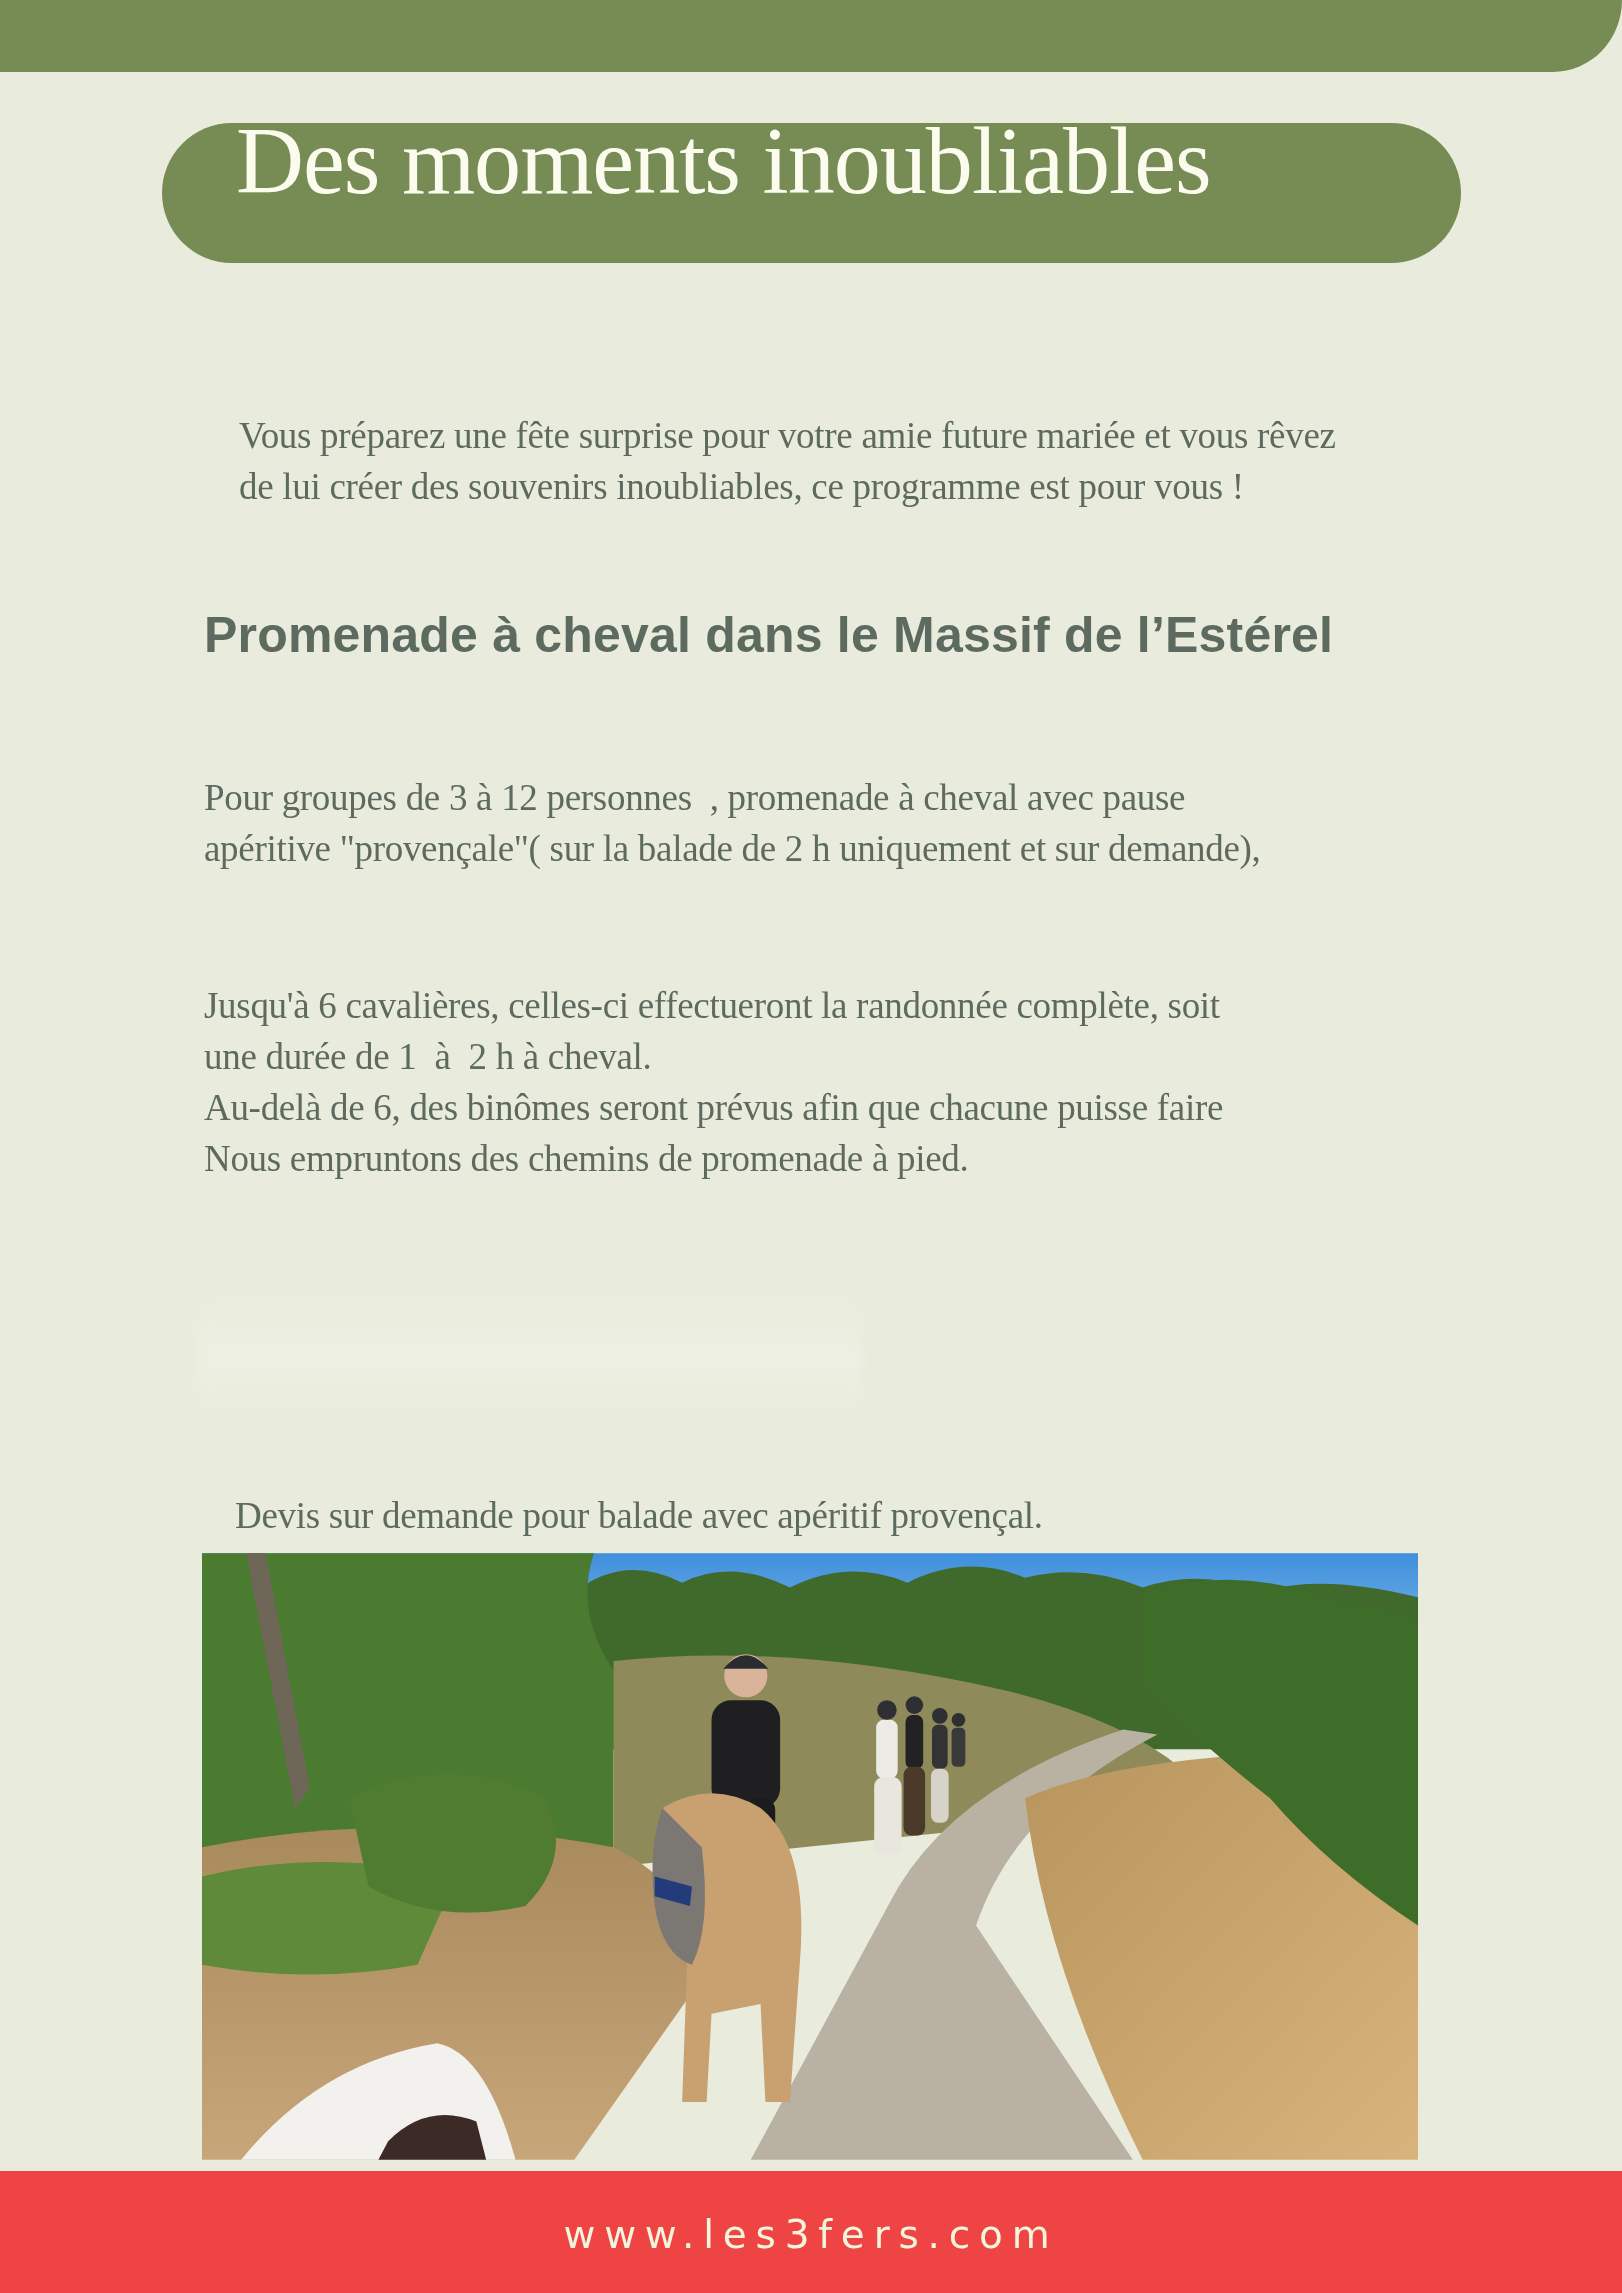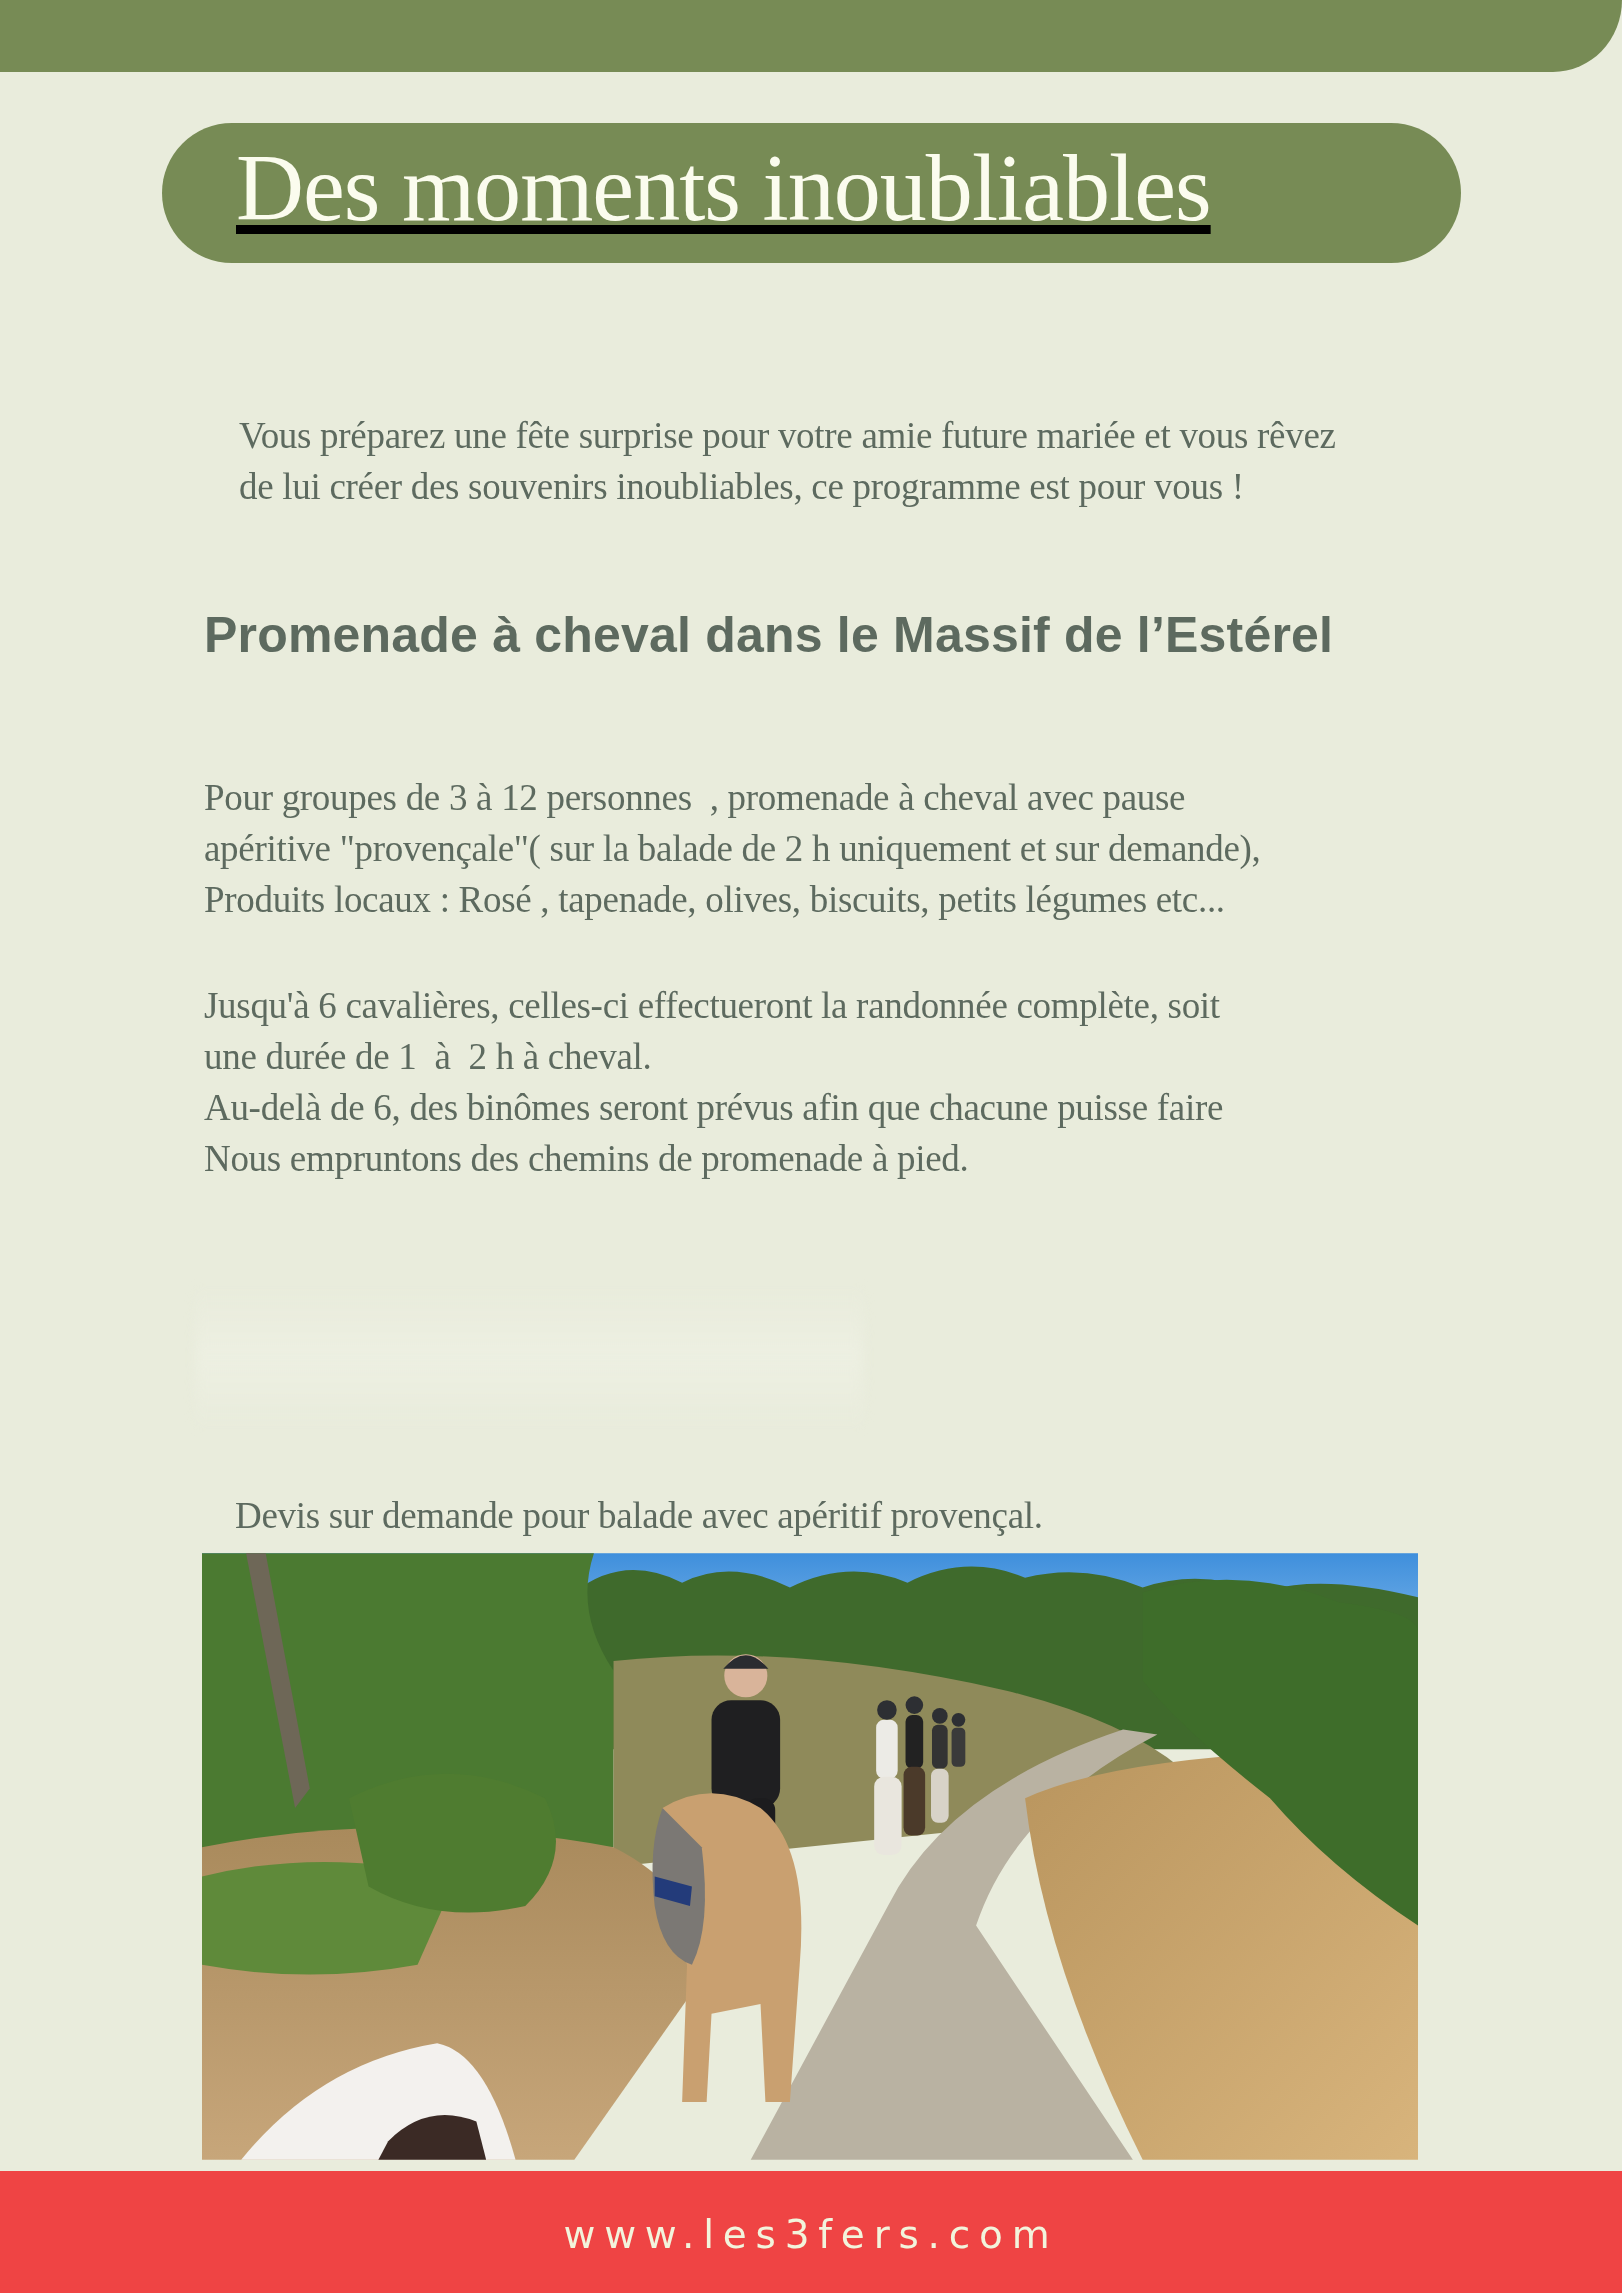--- a/index.html
+++ b/index.html
@@ -32,8 +32,6 @@
       box-sizing: border-box;
       padding-left: 74px;
       display: flex;
-      align-items: center;
-      text-decoration: underline;
     }
     .title-pill h1 {
       margin: 0;

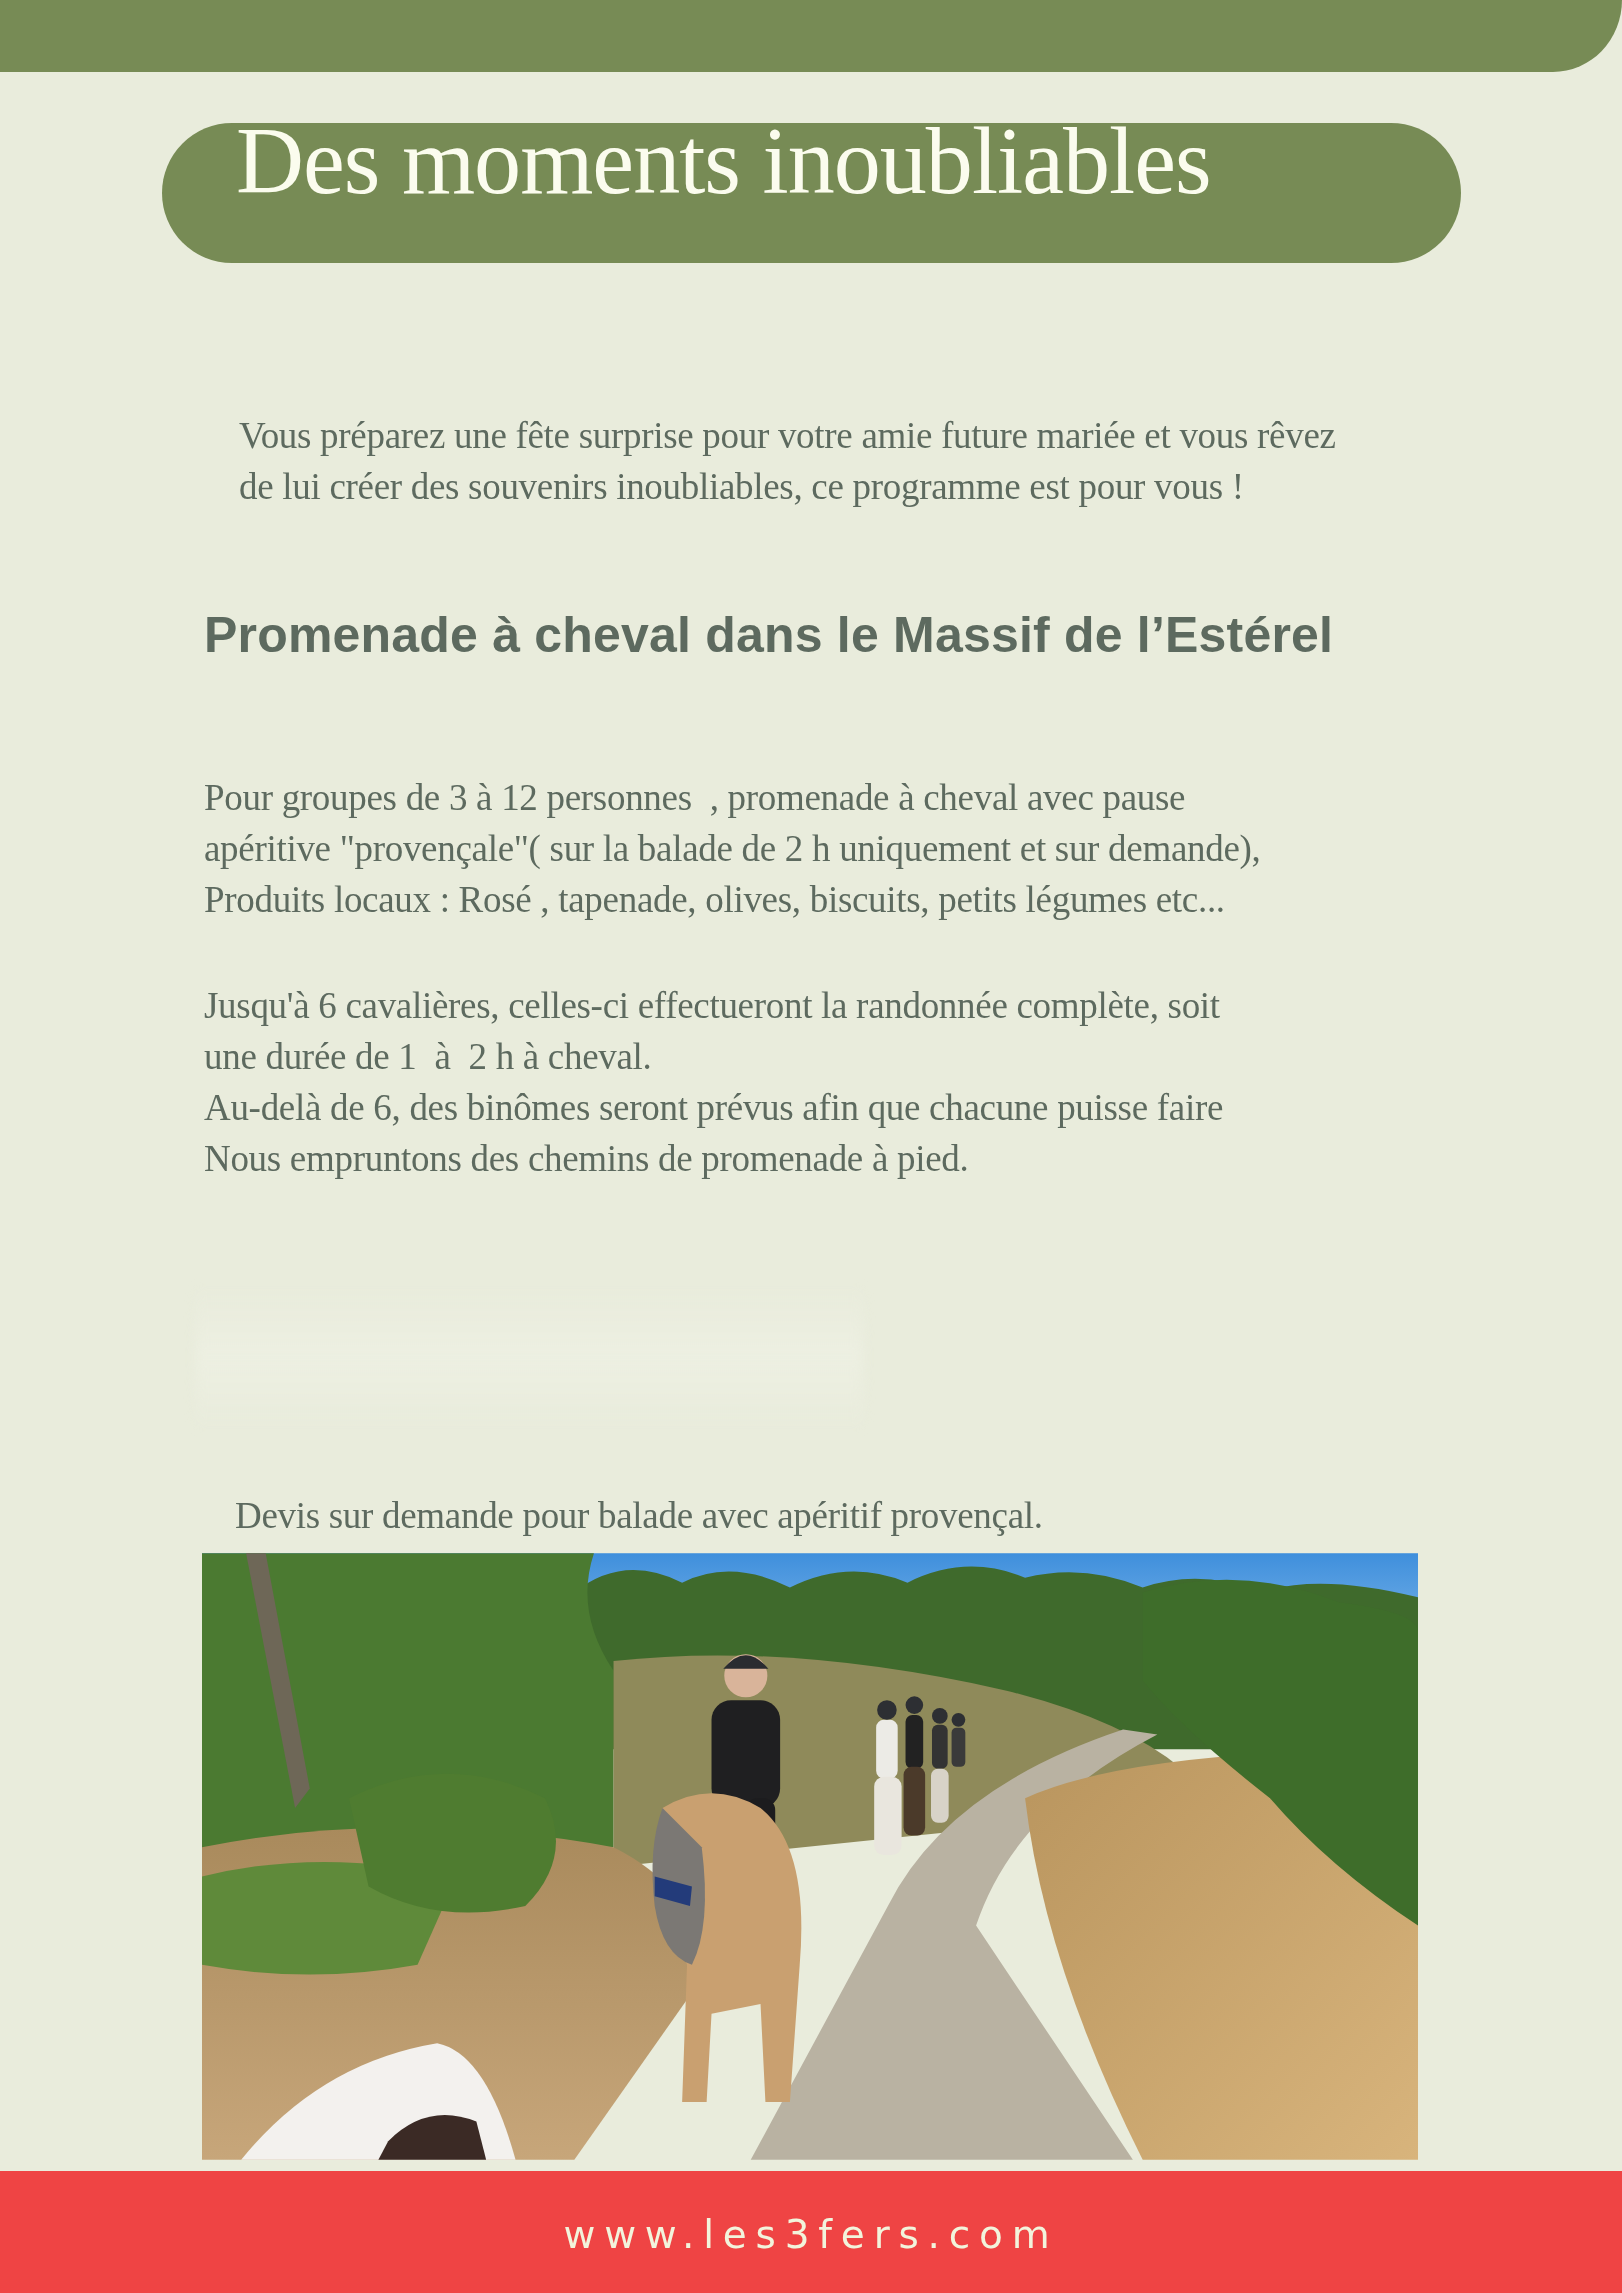--- a/index.html
+++ b/index.html
@@ -122,7 +122,6 @@
 <div class="content para groups">
   <span class="line">Pour groupes de 3 à 12 personnes  , promenade à cheval avec pause</span>
   <span class="line">apéritive "provençale"( sur la balade de 2 h uniquement et sur demande),</span>
-  <span class="line">Produits locaux : Rosé , tapenade, olives, biscuits, petits légumes etc...</span>
 </div>
 
 <div class="content para riders">

